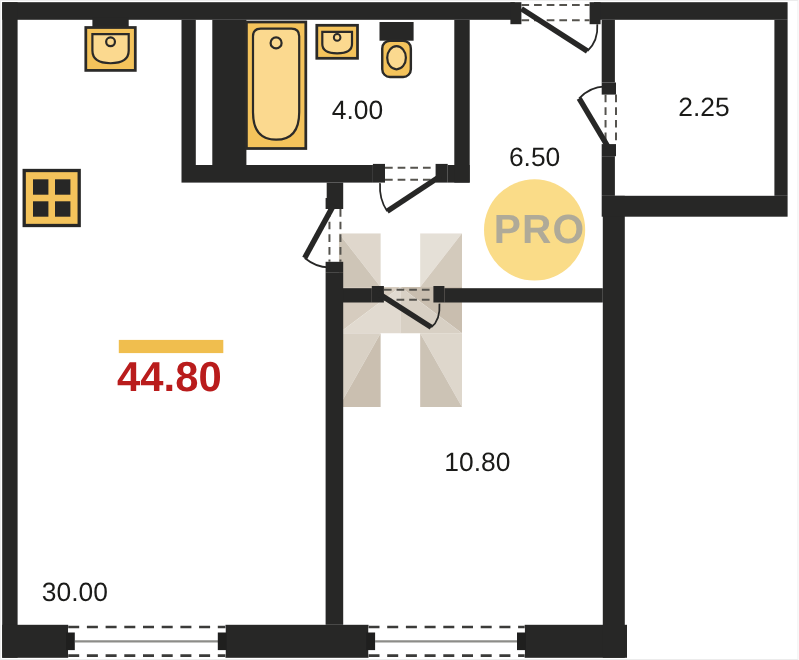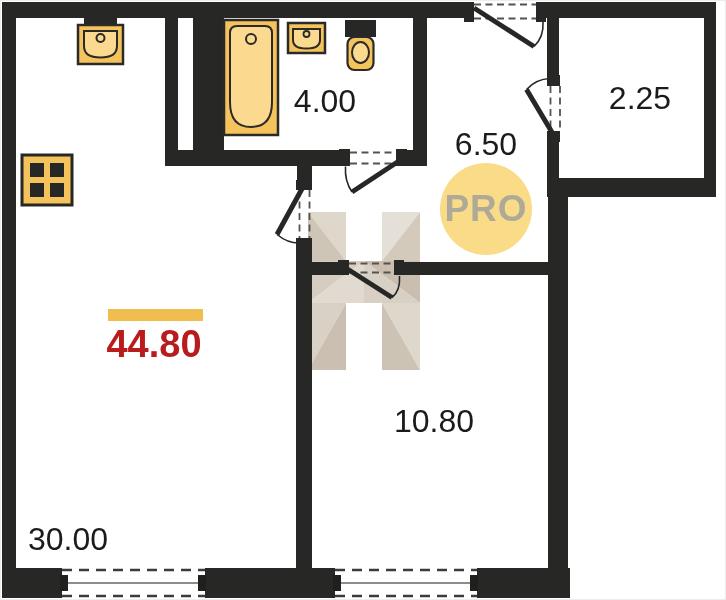--- a/index.html
+++ b/index.html
@@ -7,7 +7,7 @@
         font-family:"Liberation Sans", sans-serif;box-shadow:inset 0 0 0 1px #ececec;}
   .wall{position:absolute;background:#272726;z-index:2;}
   .area-label{position:absolute;z-index:4;transform:translate(-50%,-50%);
-              font-size:32px;color:#1b1b19;white-space:nowrap;}
+              font-size:24px;color:#1b1b19;white-space:nowrap;}
   .total-label{position:absolute;z-index:4;transform:translate(-50%,-50%);
                font-size:38px;font-weight:bold;color:#b91c1c;white-space:nowrap;}
   .accent-bar{position:absolute;left:108px;top:309px;width:95px;height:12px;

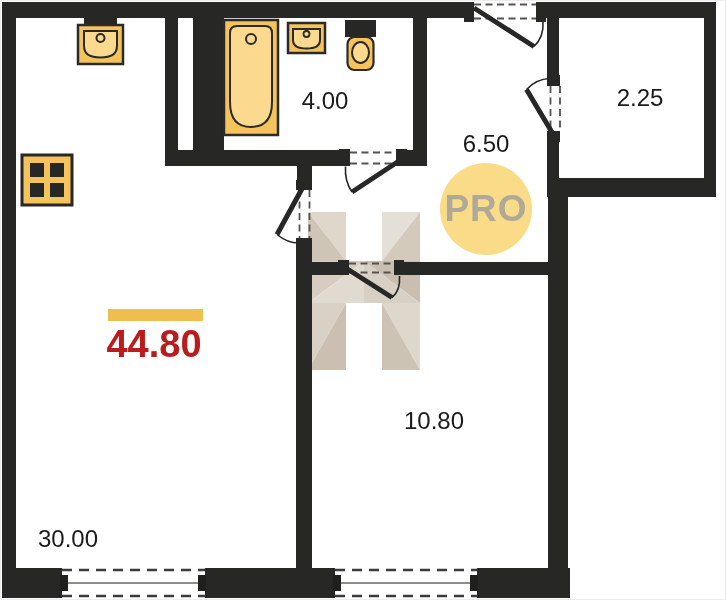--- a/index.html
+++ b/index.html
@@ -13,7 +13,7 @@
   .accent-bar{position:absolute;left:108px;top:309px;width:95px;height:12px;
               background:#F0BE4E;z-index:4;}
   .badge{position:absolute;left:440px;top:163px;width:92px;height:92px;border-radius:50%;
-         background:#FADC88;z-index:4;display:flex;align-items:center;justify-content:center;}
+         background:#FADC88;z-index:4;display:flex;align-items:center;justify-content:flex-end;}
   .badge span{font-size:37px;letter-spacing:1px;color:#A3A29B;font-weight:bold;opacity:.85;}
   #wm{position:absolute;left:308px;top:212px;z-index:1;opacity:.93;}
   #overlay{position:absolute;left:0;top:0;z-index:3;}

